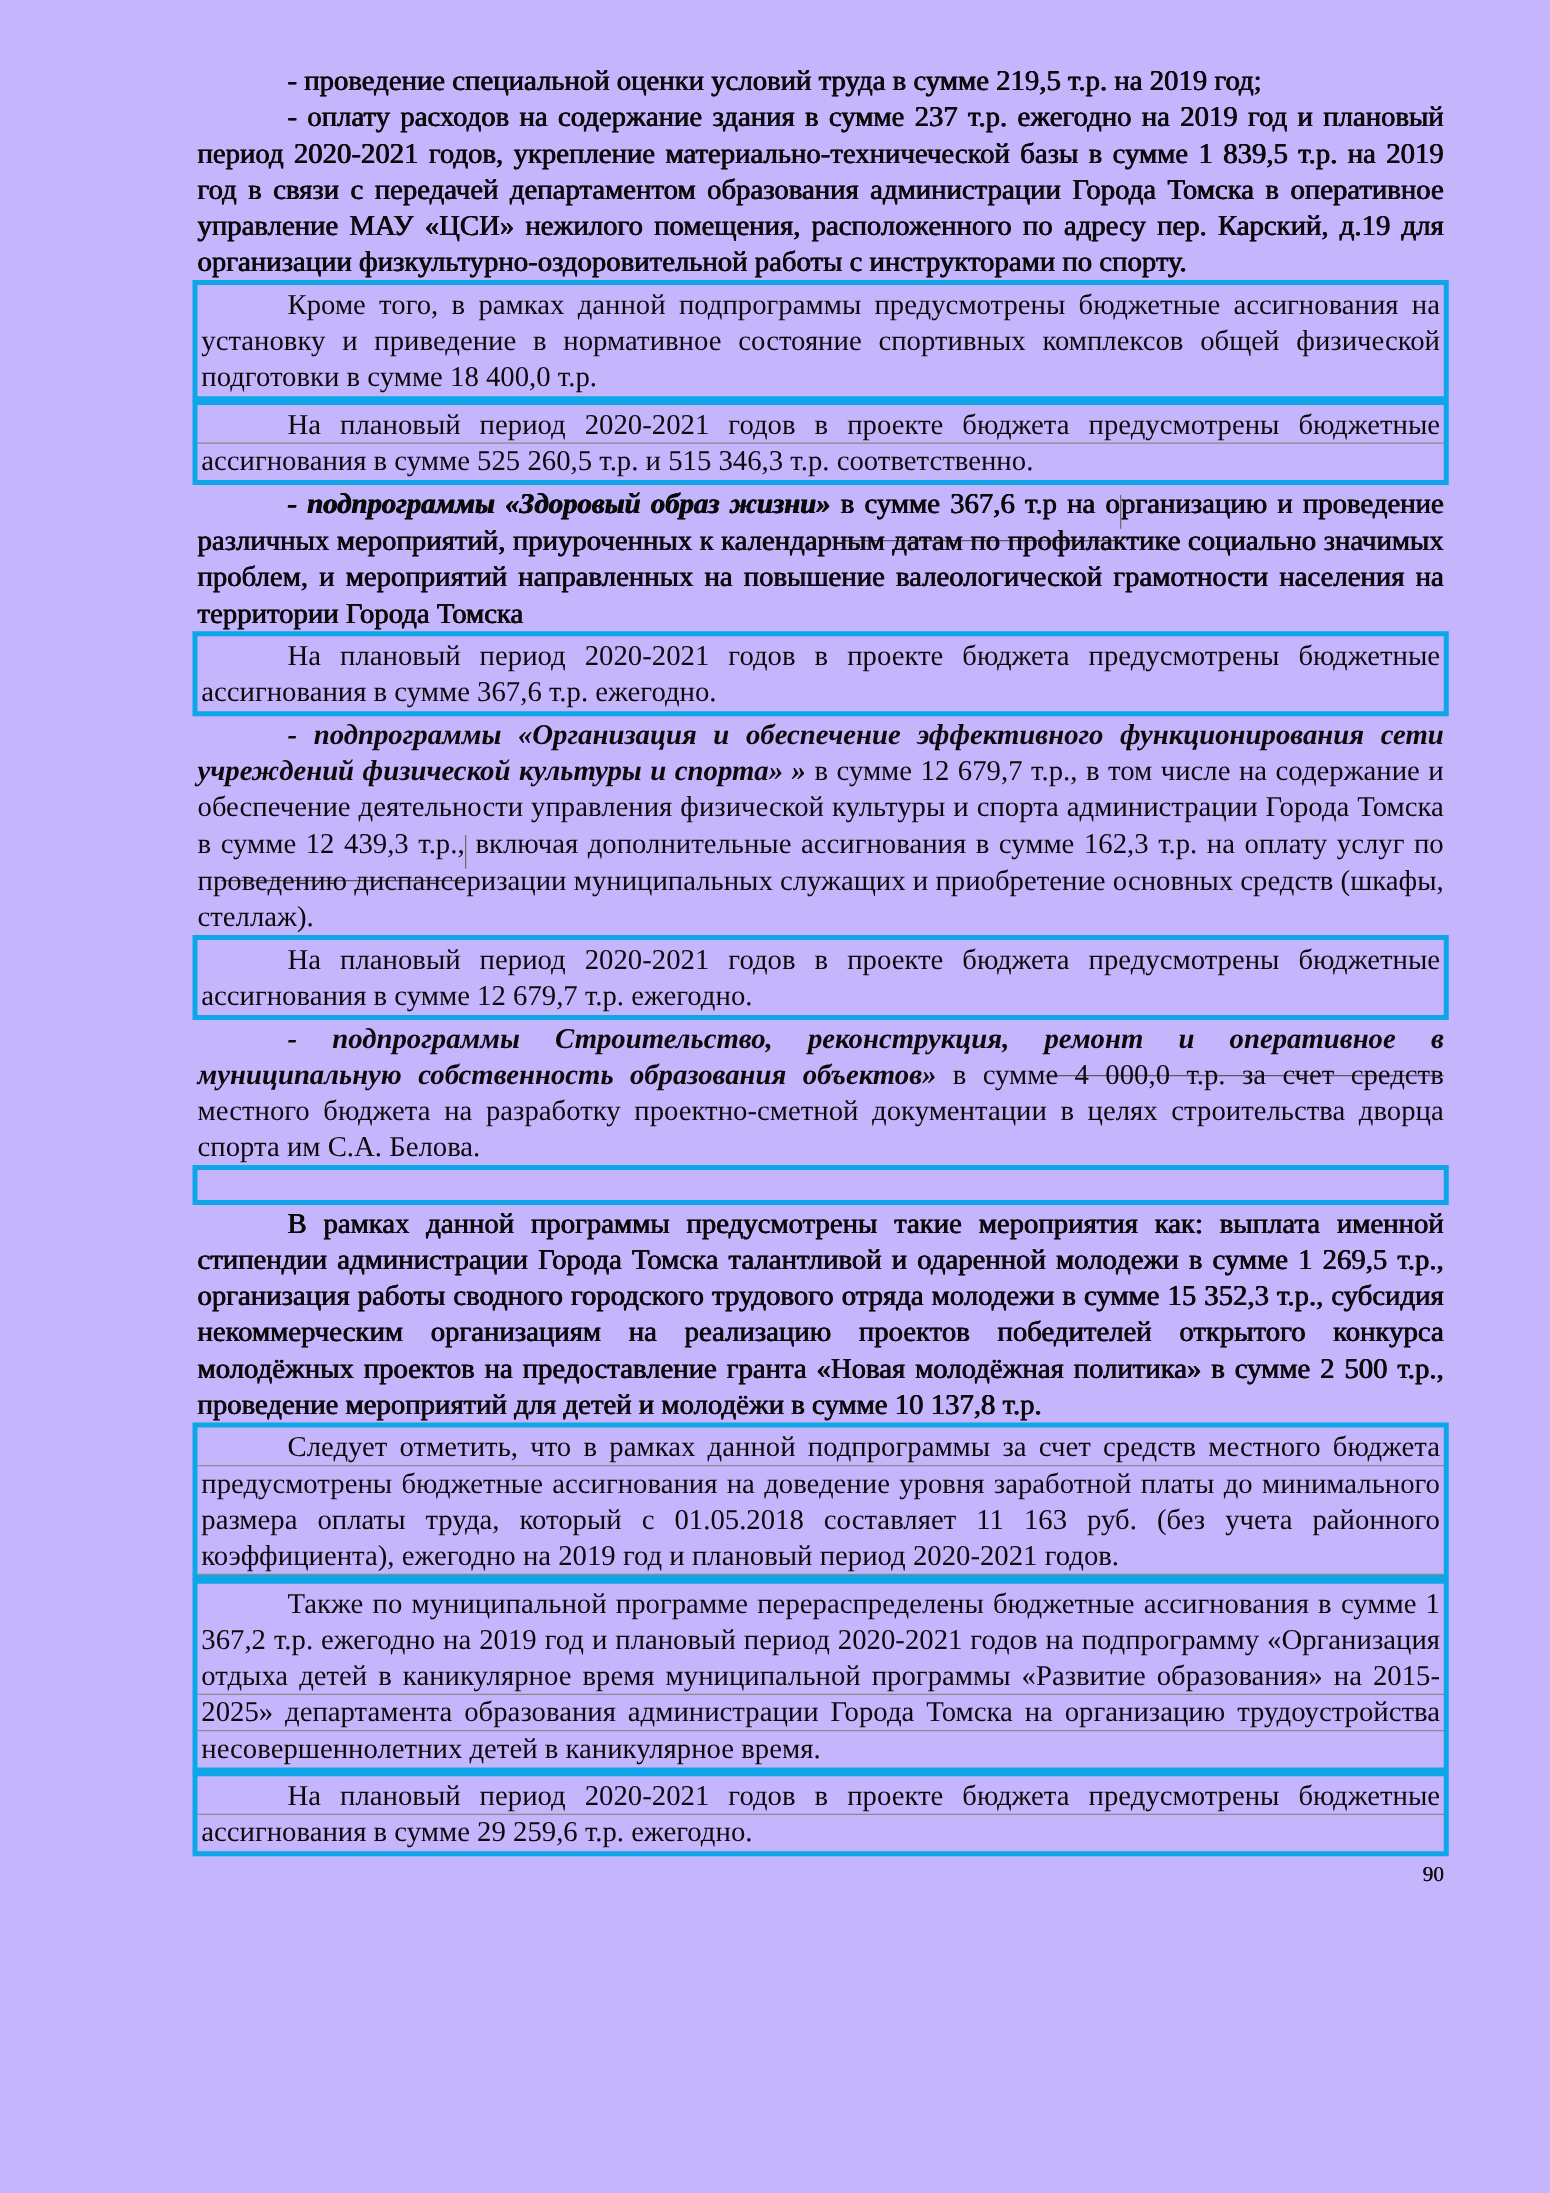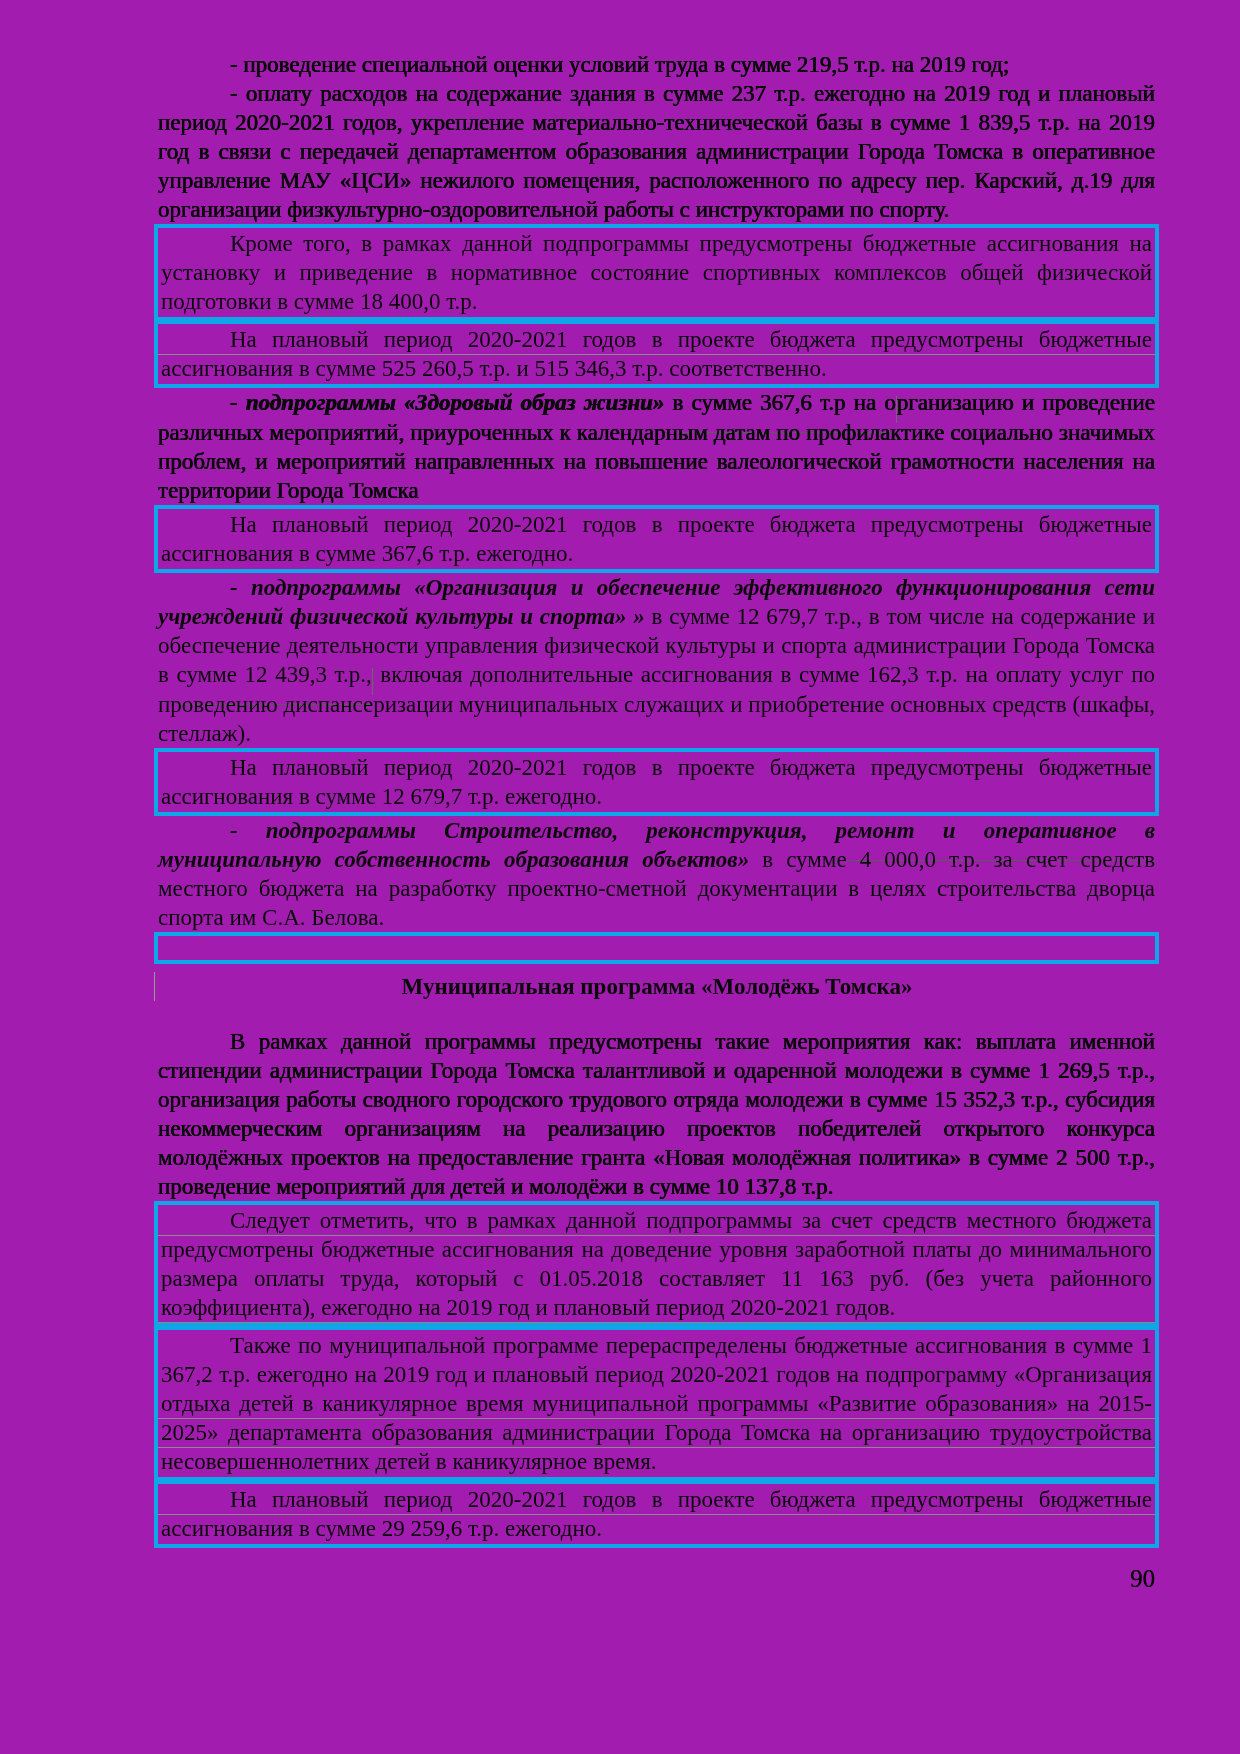--- a/index.html
+++ b/index.html
@@ -7,7 +7,7 @@
     position:relative;
     width:1240px;height:1754px;
     margin:0 auto;
-    background:#a21caf;
+    background:#c4b5fd;
     box-sizing:border-box;
     padding:50px 85px 0 158px;
     font-family:"Liberation Serif","DejaVu Serif",serif;

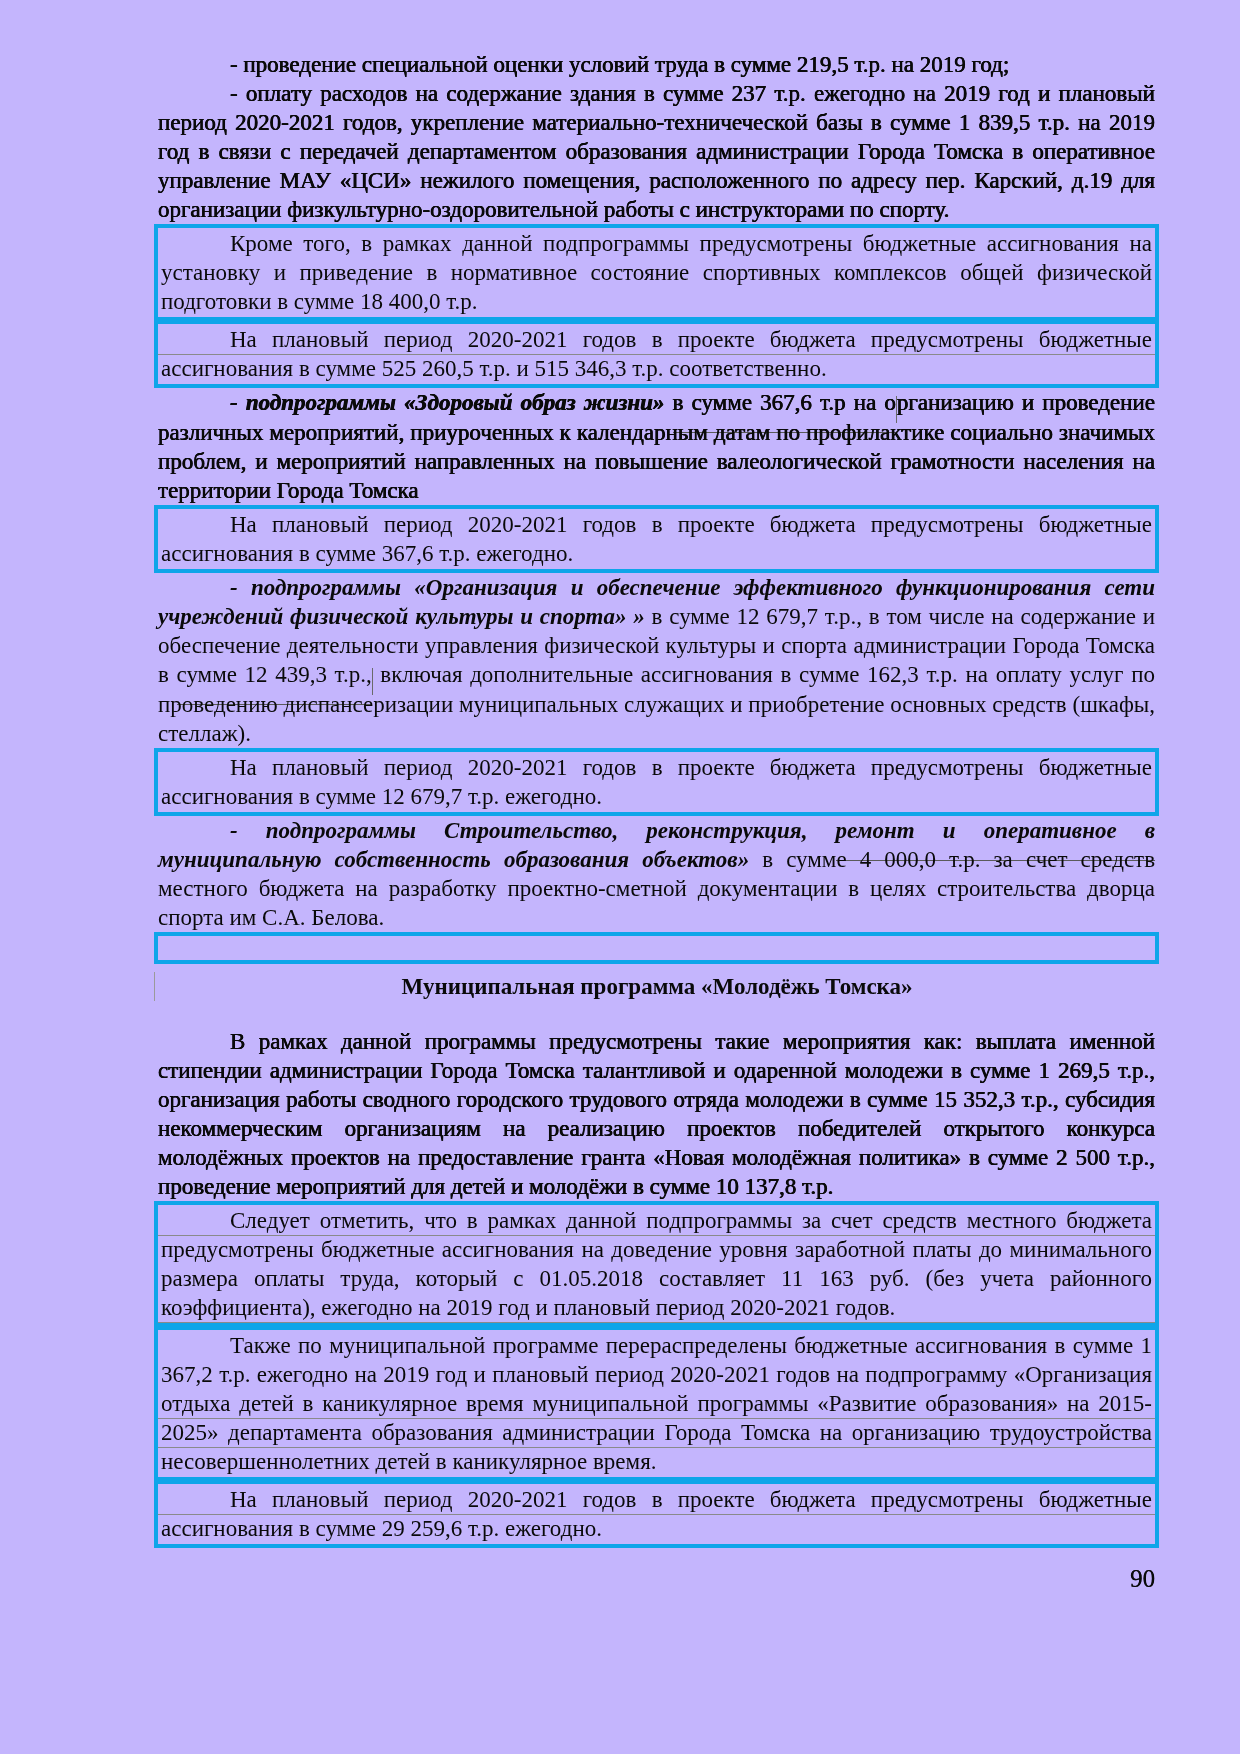--- a/index.html
+++ b/index.html
@@ -93,9 +93,6 @@
 
   <div class="cell spacer"></div>
 
-  <div class="heading-row">
-    <h2 class="heading">Муниципальная программа «Молодёжь Томска»</h2>
-  </div>
 
 
   <p class="para ink"><span>В рамках данной программы предусмотрены такие мероприятия как: выплата именной стипендии администрации Города Томска талантливой и одаренной молодежи в сумме 1 269,5 т.р., организация работы сводного городского трудового отряда молодежи в сумме 15 352,3 т.р., субсидия некоммерческим организациям на реализацию проектов победителей открытого конкурса молодёжных проектов на предоставление гранта «Новая молодёжная политика» в сумме 2 500 т.р., проведение мероприятий для детей и молодёжи в сумме 10 137,8 т.р.</span></p>

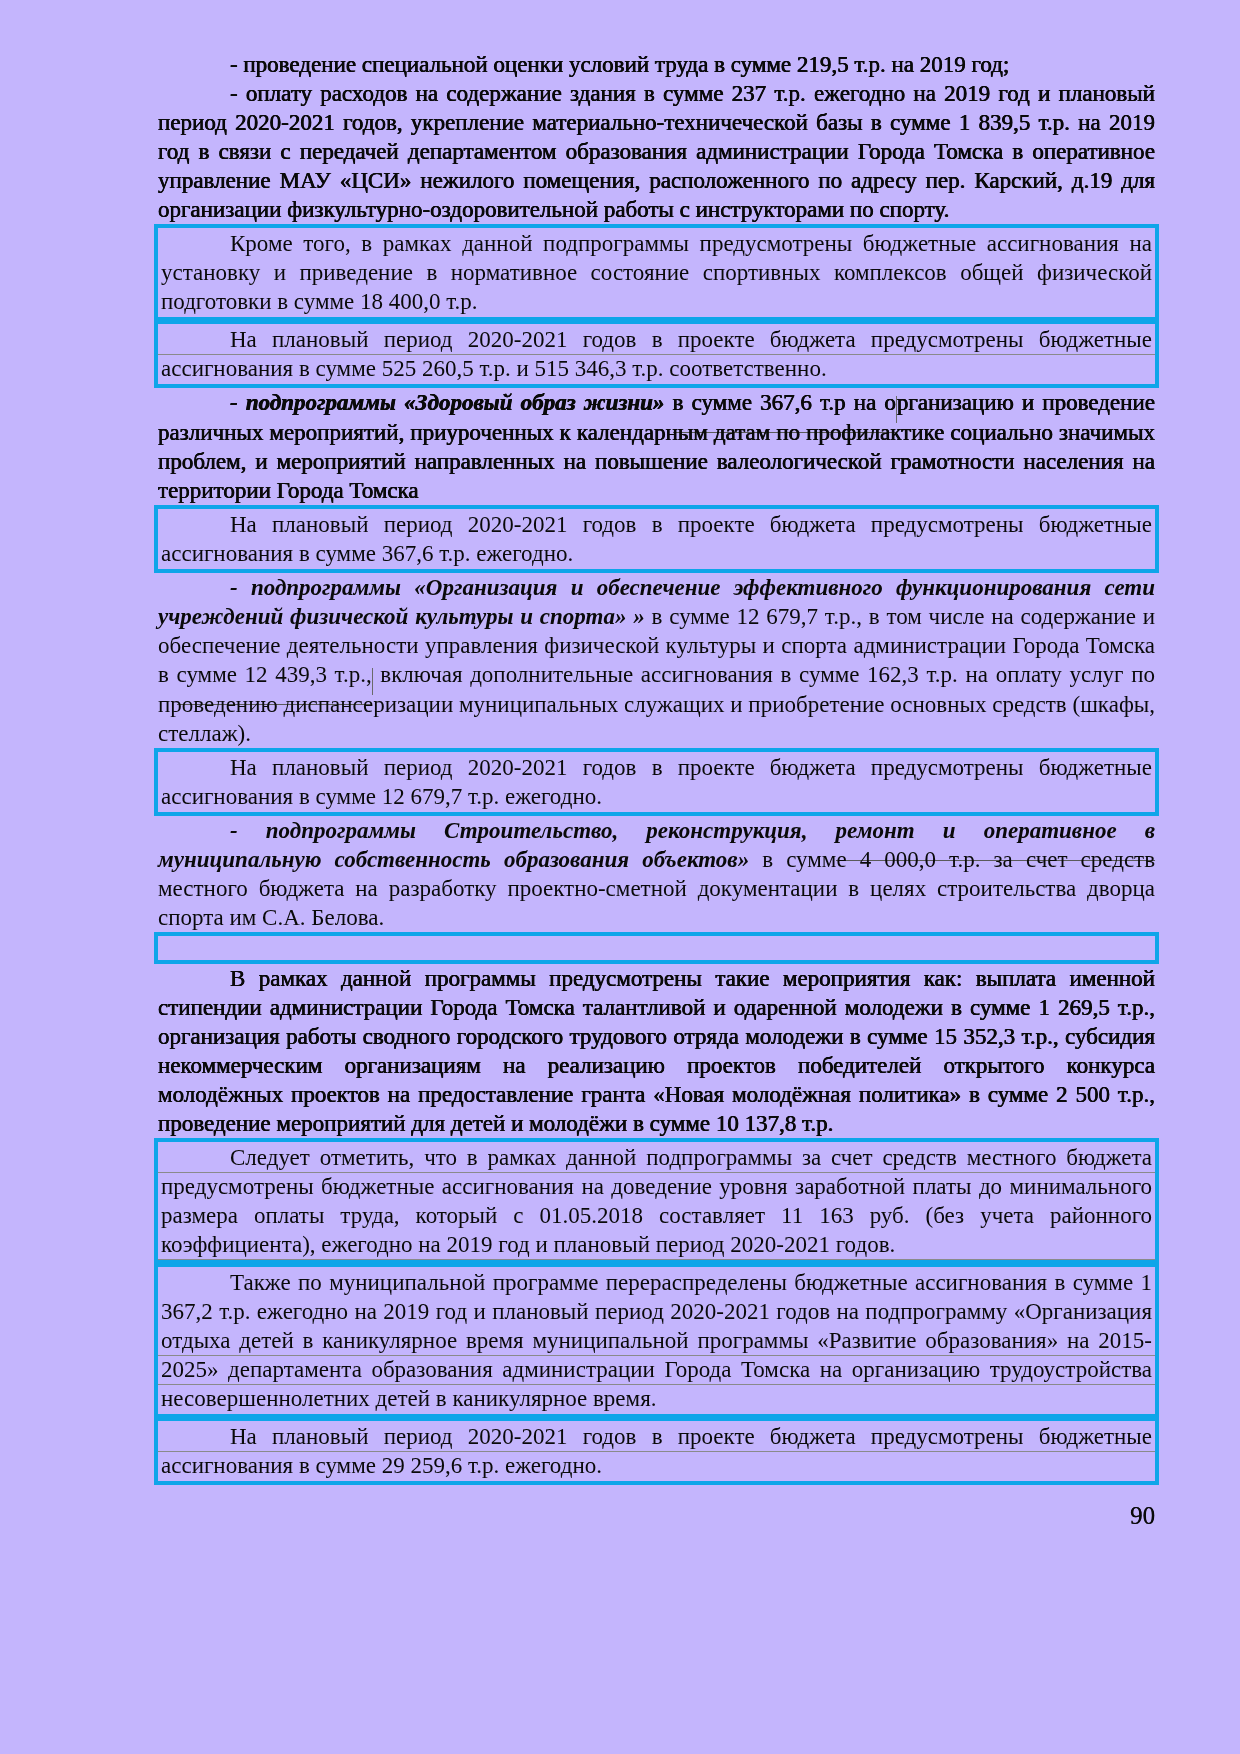--- a/index.html
+++ b/index.html
@@ -53,9 +53,8 @@
     text-align:center;
   }
   .page-number{
-    margin-top:16px;
     text-align:right;
-    font-size:25px;
+    font-size:17px;
     text-shadow:0.35px 0 0 currentColor;
   }
 </style>

